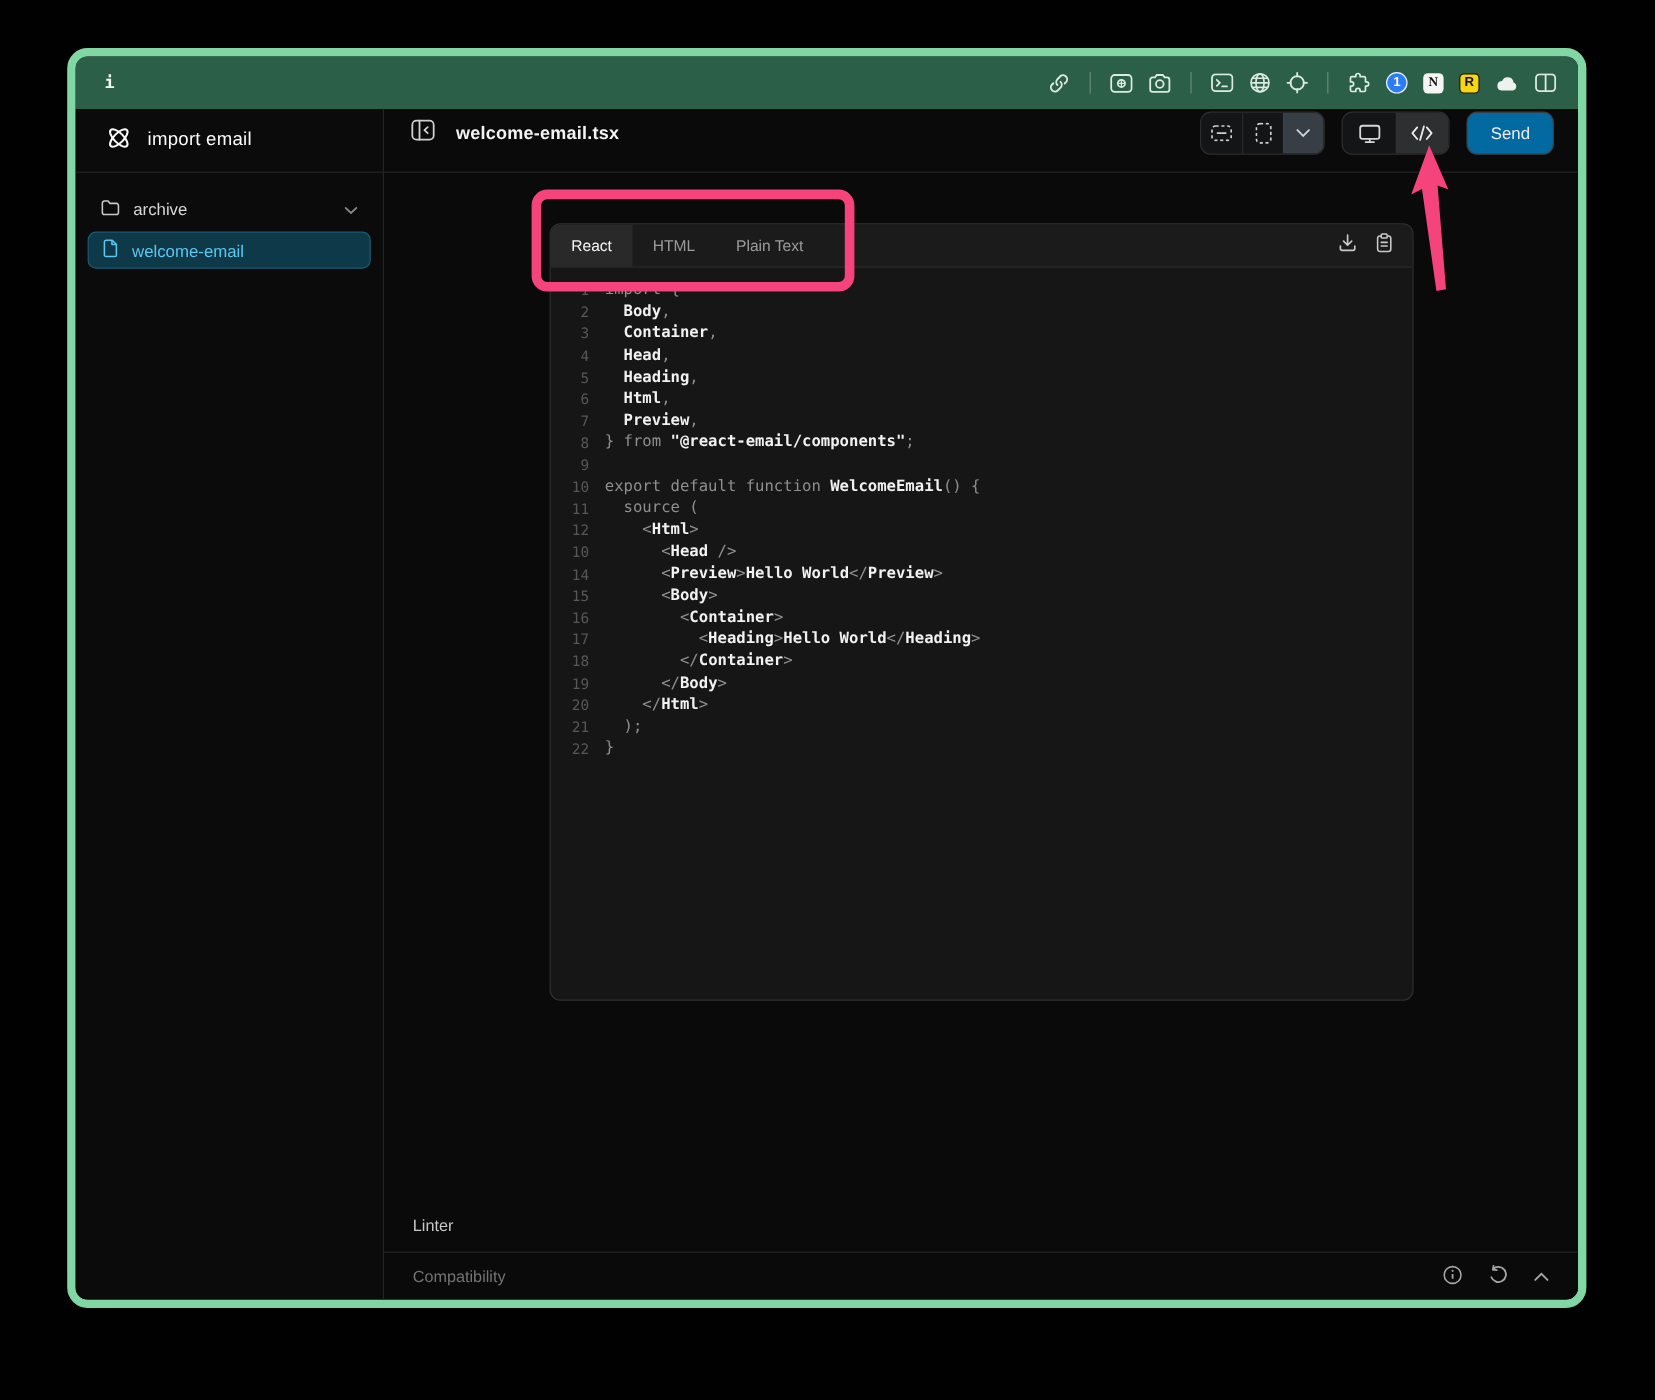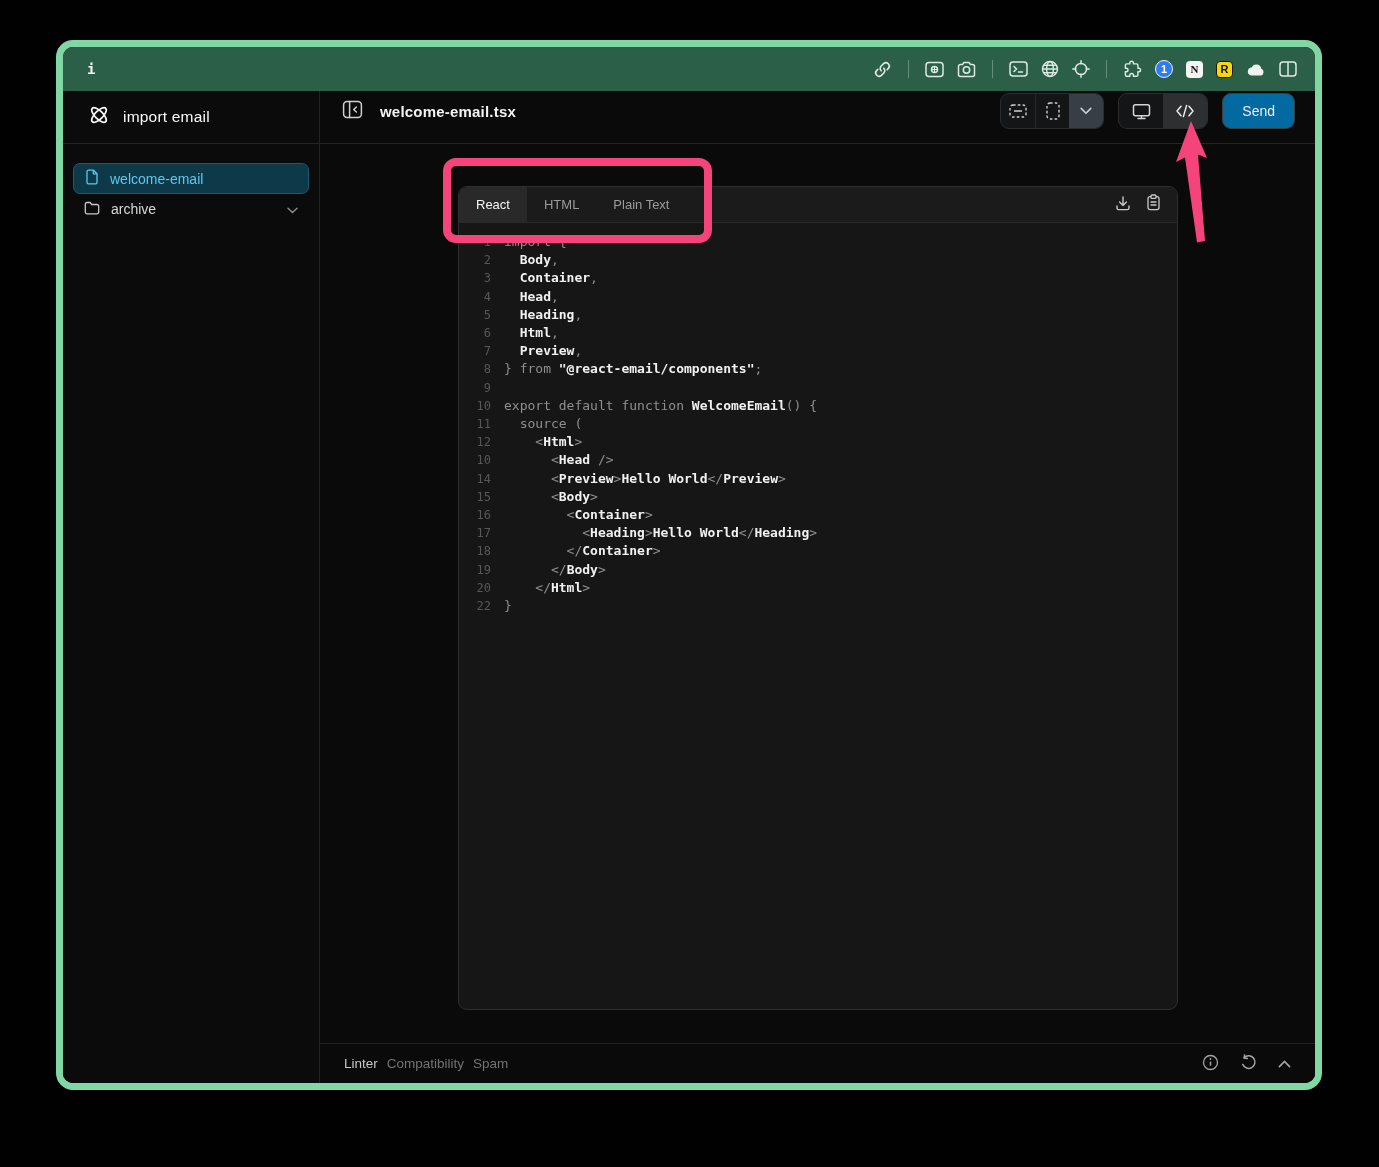--- a/index.html
+++ b/index.html
@@ -179,21 +179,21 @@
           <span class="brand">import email</span>
         </div>
         <div class="sidebar-body">
+          <div class="nav-row">
+            <span><svg width="16" height="14" viewBox="0 0 16 14" fill="none" stroke="#c9c9c9" stroke-width="1.3" stroke-linejoin="round">
+                  <path d="M1.3 3.2 a1.7 1.7 0 0 1 1.7-1.7 h3.1 l1.6 2 h5.3 a1.7 1.7 0 0 1 1.7 1.7 v5.9 a1.7 1.7 0 0 1 -1.7 1.7 H3 a1.7 1.7 0 0 1 -1.7-1.7 z"></path>
+                </svg></span>
+            <span>archive</span>
+            <span class="chev"><svg width="11" height="7" viewBox="0 0 11 7" fill="none" stroke="#8a8a8a" stroke-width="1.5" stroke-linecap="round">
+                  <path d="M1 1.2 l4.5 4.3 L10 1.2"></path>
+                </svg></span>
+          </div>
           <div class="nav-row selected">
             <span><svg width="14" height="16" viewBox="0 0 14 16" fill="none" stroke="#5cc8ef" stroke-width="1.3" stroke-linejoin="round">
                   <path d="M2 2.6 a1.4 1.4 0 0 1 1.4-1.4 h5.1 L12 4.7 v8.7 a1.4 1.4 0 0 1 -1.4 1.4 H3.4 A1.4 1.4 0 0 1 2 13.4 z"></path>
                   <path d="M8.3 1.4 v3.4 H12"></path>
                 </svg></span>
             <span>welcome-email</span>
-          </div>
-          <div class="nav-row">
-            <span><svg width="16" height="14" viewBox="0 0 16 14" fill="none" stroke="#c9c9c9" stroke-width="1.3" stroke-linejoin="round">
-                  <path d="M1.3 3.2 a1.7 1.7 0 0 1 1.7-1.7 h3.1 l1.6 2 h5.3 a1.7 1.7 0 0 1 1.7 1.7 v5.9 a1.7 1.7 0 0 1 -1.7 1.7 H3 a1.7 1.7 0 0 1 -1.7-1.7 z"></path>
-                </svg></span>
-            <span>archive</span>
-            <span class="chev"><svg width="11" height="7" viewBox="0 0 11 7" fill="none" stroke="#8a8a8a" stroke-width="1.5" stroke-linecap="round">
-                  <path d="M1 1.2 l4.5 4.3 L10 1.2"></path>
-                </svg></span>
           </div>
         </div>
       </aside>

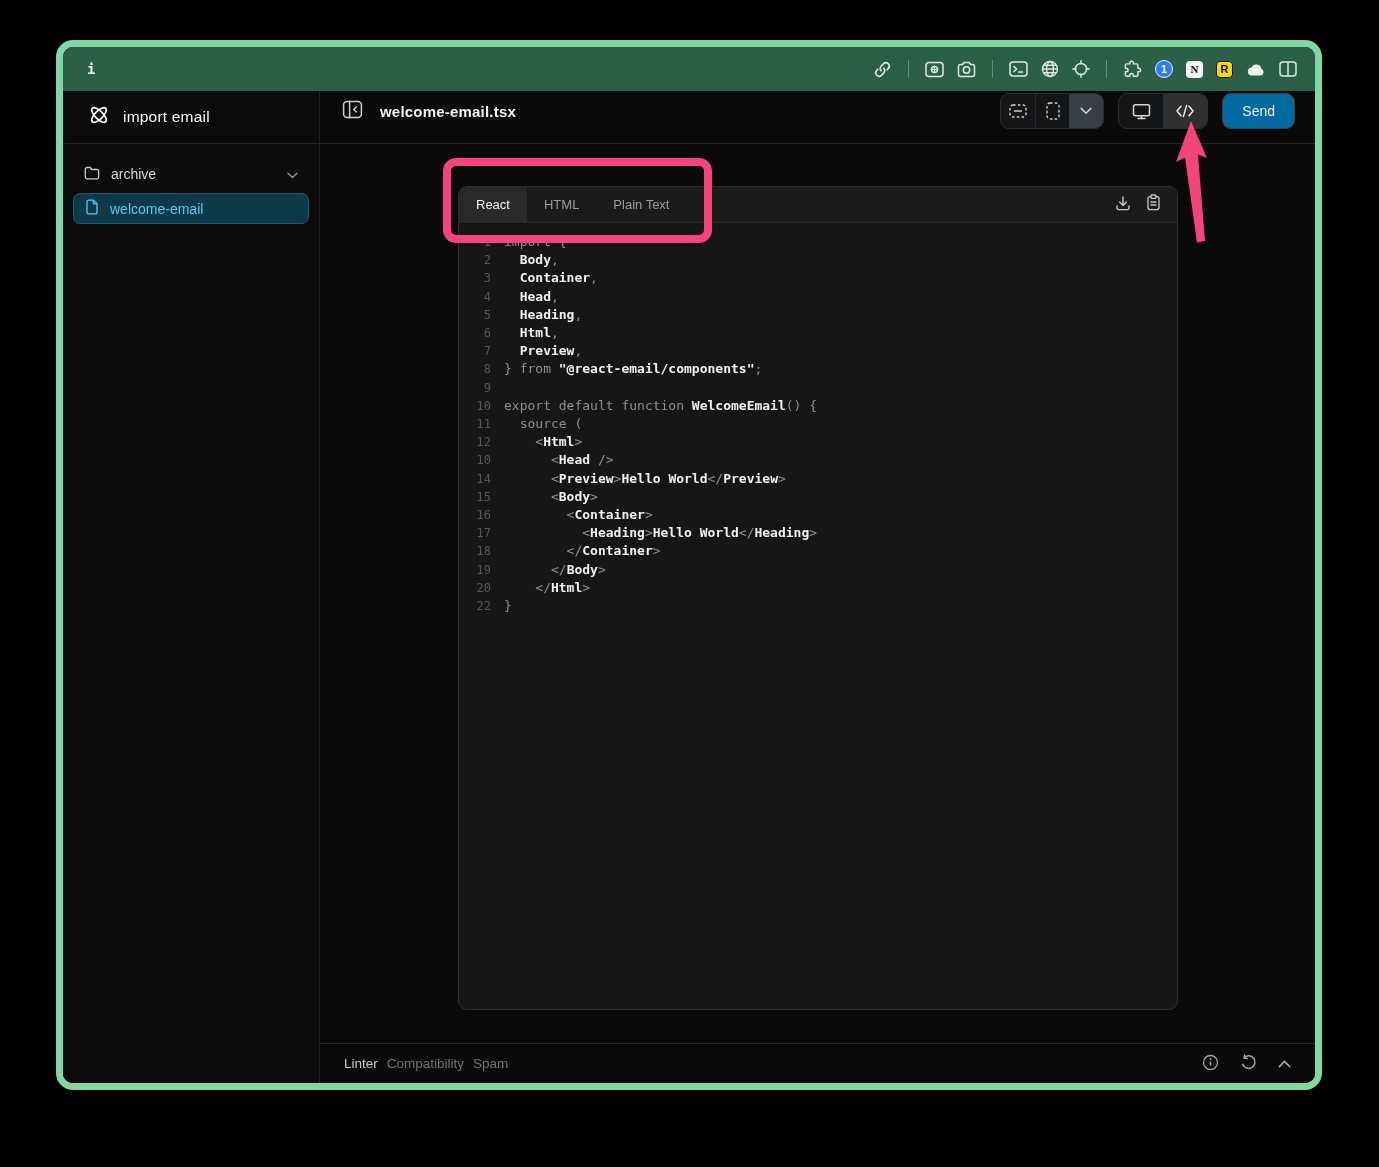--- a/index.html
+++ b/index.html
@@ -65,7 +65,7 @@
 
   
   .code-panel {
-    position: absolute; left: 138px; top: 42px; width: 720px; height: 824px;
+    position: absolute; left: 138px; top: 42px; width: 720px; height: 648px;
     background: #161616; border: 1px solid #2f2f2f; border-radius: 9px;
     display: flex; flex-direction: column; overflow: hidden;
   }

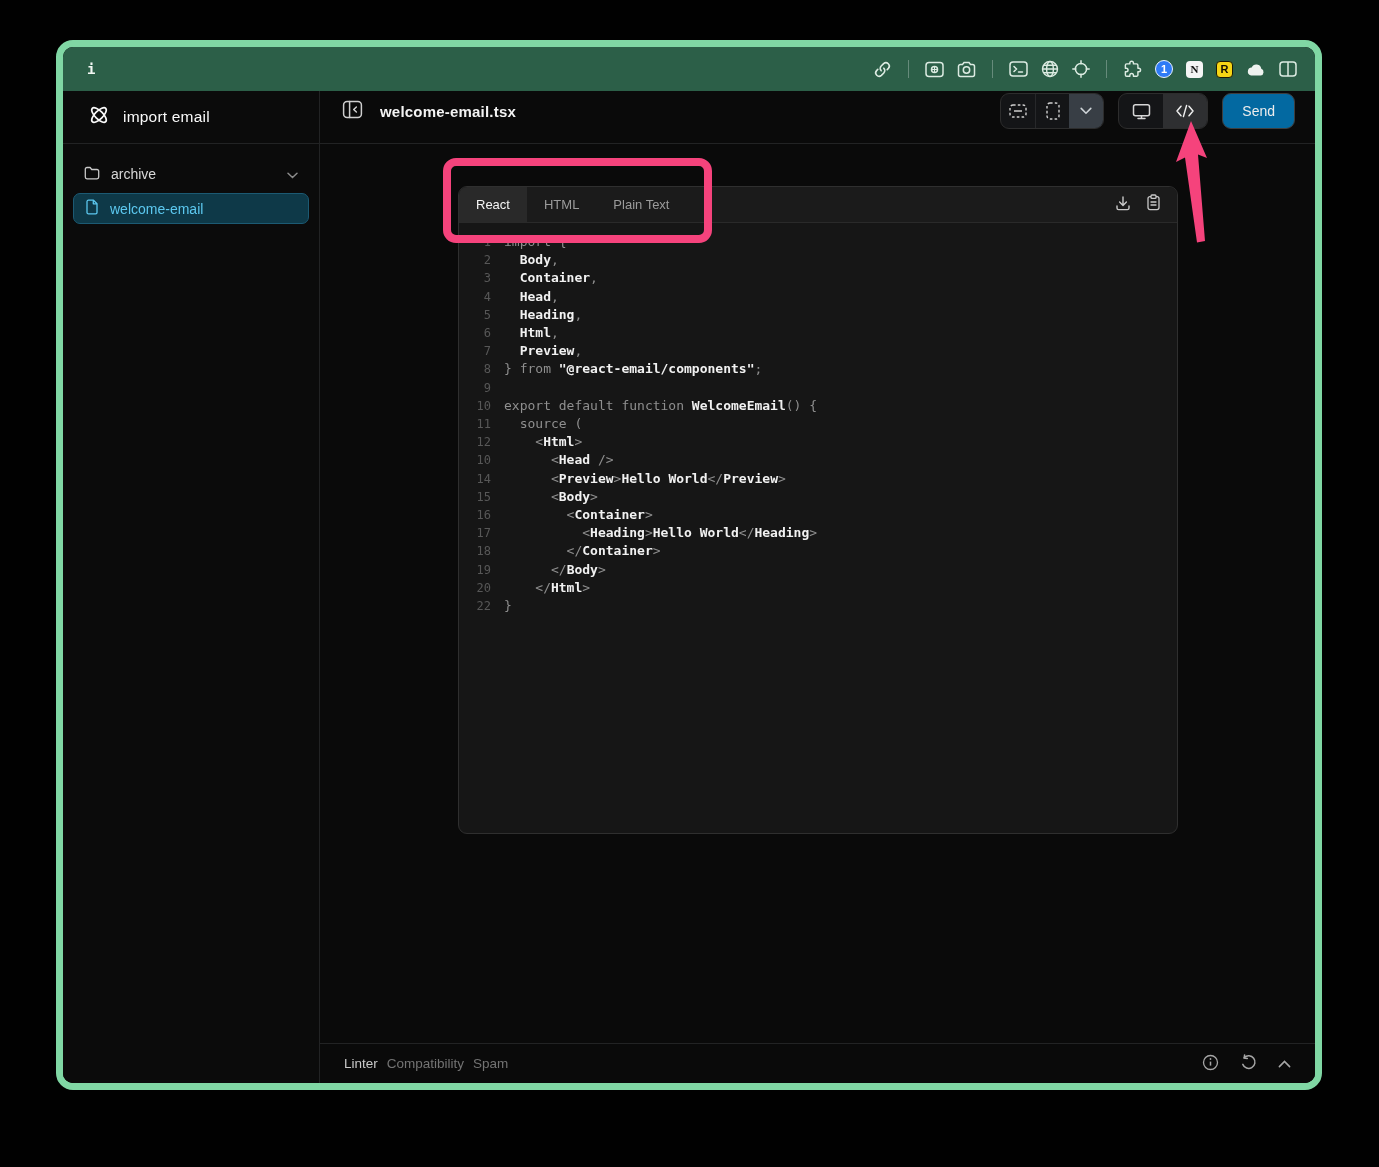--- a/index.html
+++ b/index.html
@@ -285,6 +285,7 @@
                 <div class="code-line"><span class="ln">18</span><span class="tok-pn">        &lt;/</span><span class="tok-id">Container</span><span class="tok-pn">&gt;</span></div>
                 <div class="code-line"><span class="ln">19</span><span class="tok-pn">      &lt;/</span><span class="tok-id">Body</span><span class="tok-pn">&gt;</span></div>
                 <div class="code-line"><span class="ln">20</span><span class="tok-pn">    &lt;/</span><span class="tok-id">Html</span><span class="tok-pn">&gt;</span></div>
+                <div class="code-line"><span class="ln">21</span><span class="tok-kw">  );</span></div>
                 <div class="code-line"><span class="ln">22</span><span class="tok-kw">}</span></div>
               </div>
           </div>

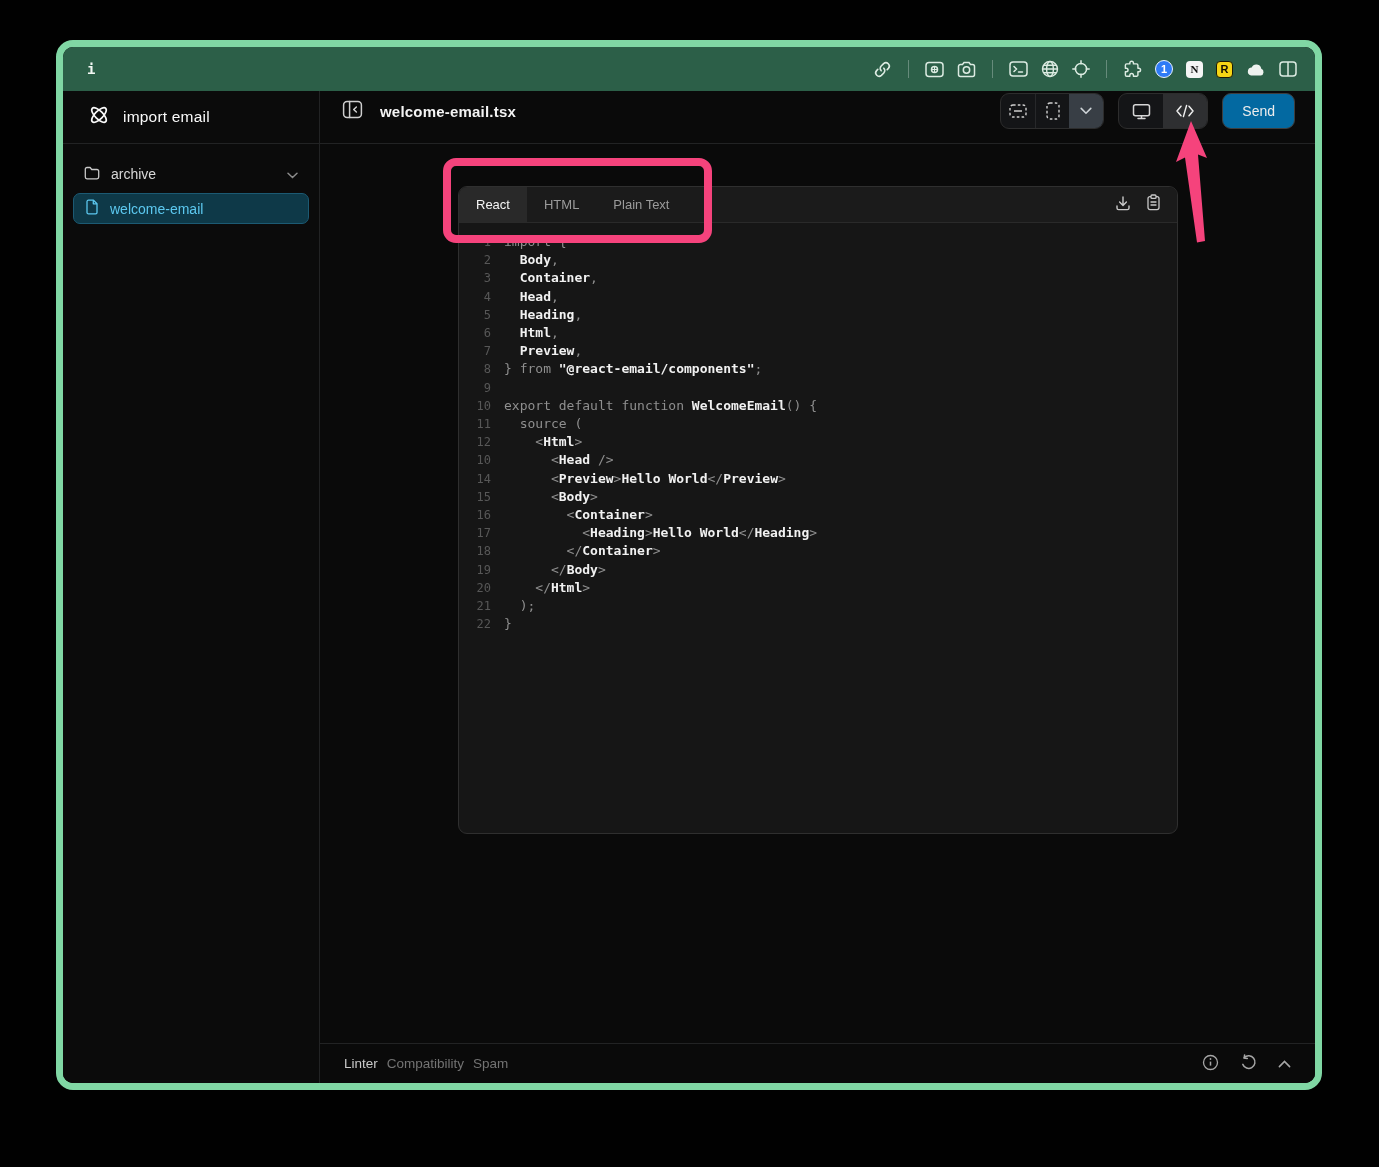--- a/index.html
+++ b/index.html
@@ -292,7 +292,7 @@
         </div>
 
         <div class="bottom-bar">
-          <div id="bottom-tabs" style="display:flex; align-items:flex-end; gap:9px;">
+          <div id="bottom-tabs" style="display:flex; align-items:flex-start; gap:27px;flex-direction:column;">
               <span class="bottom-tab first">Linter</span>
               <span class="bottom-tab">Compatibility</span>
               <span class="bottom-tab">Spam</span>

